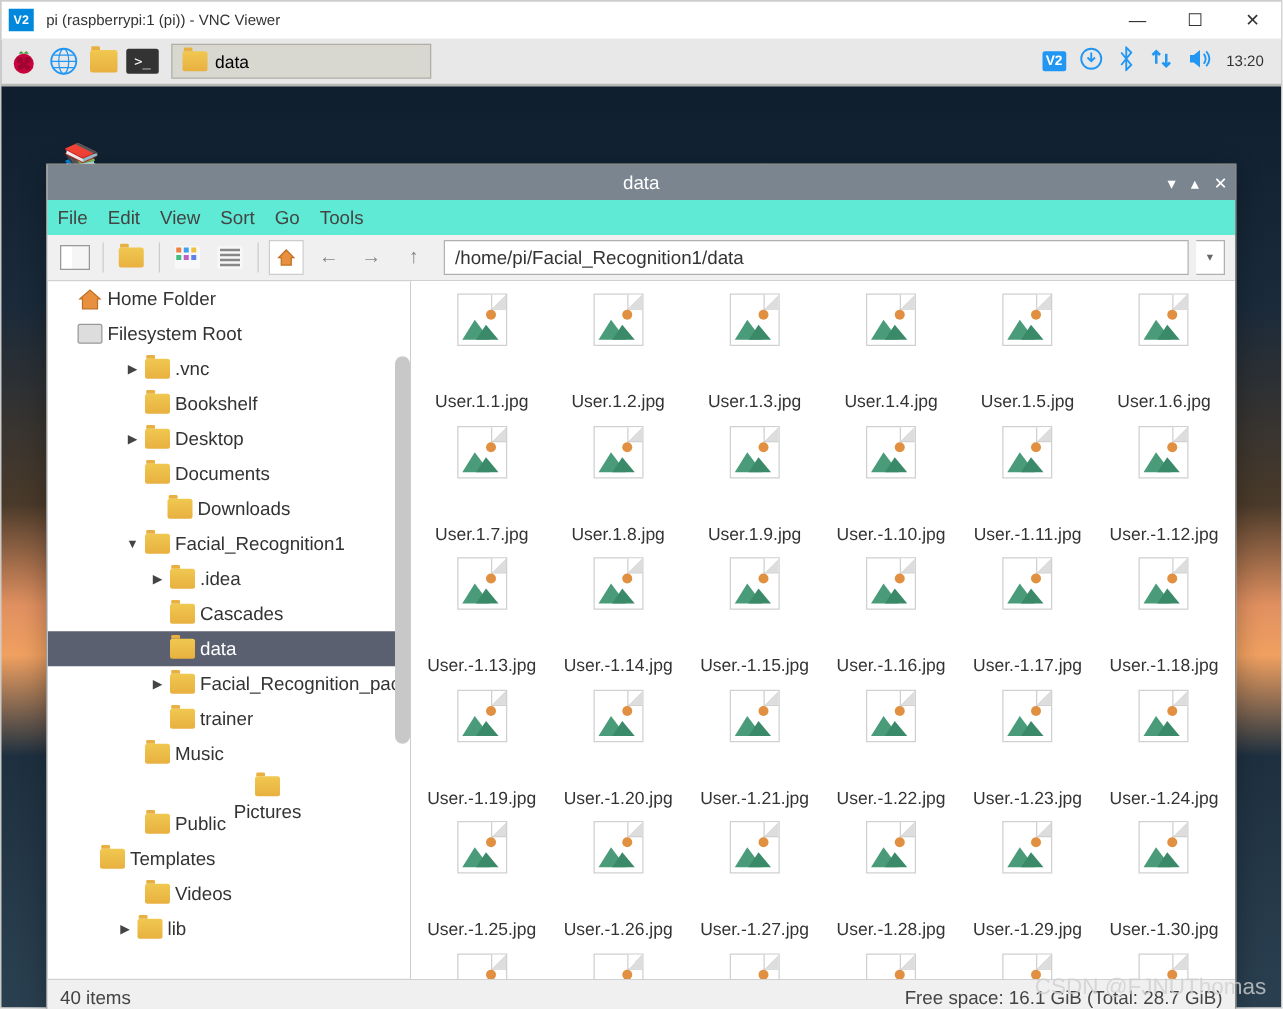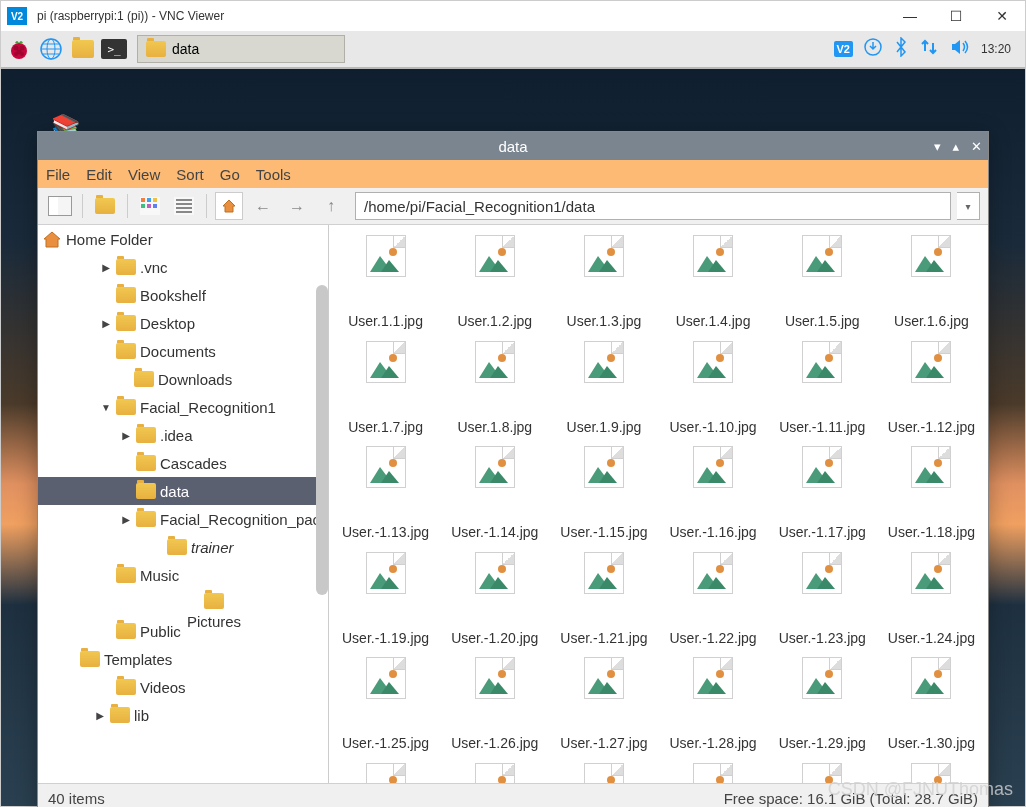--- a/index.html
+++ b/index.html
@@ -157,7 +157,7 @@
 }
 .fm-menubar {
   height: 28px;
-  background: #fdba74;
+  background: #5eead4;
   display: flex;
   align-items: center;
   padding: 0 8px;

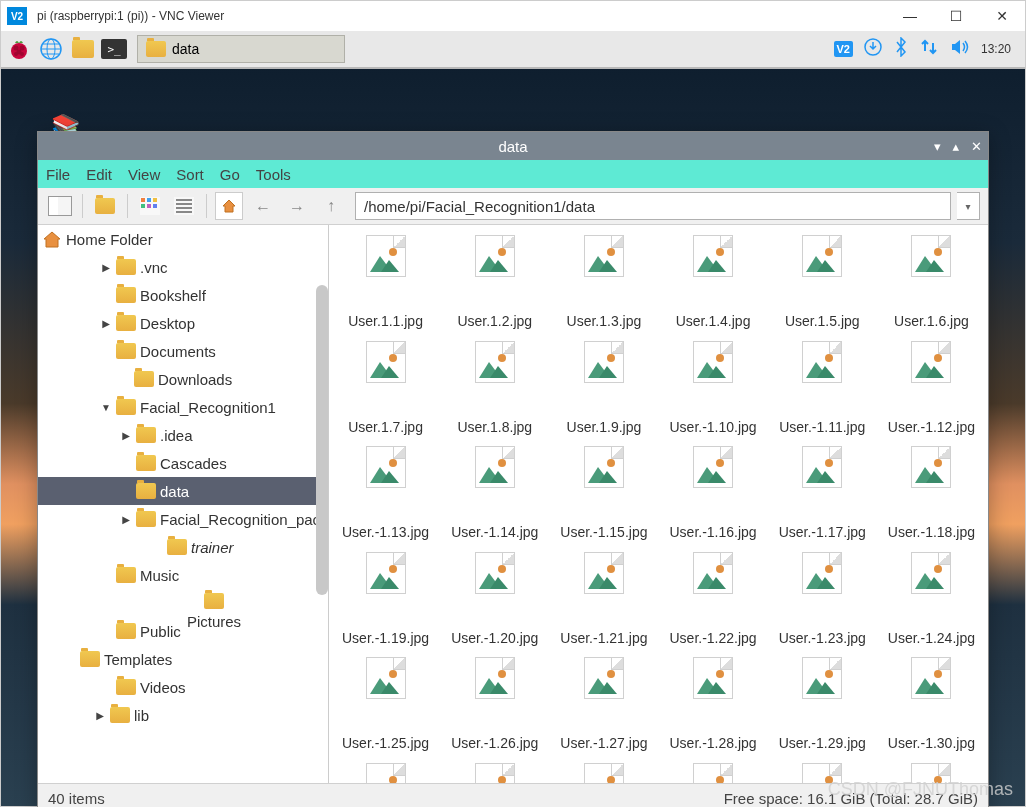--- a/index.html
+++ b/index.html
@@ -240,7 +240,7 @@
   padding-left: 4px;
   gap: 4px;
 }
-.sb-item.depth-0 { padding-left: 4px; }
+.sb-item.depth-0 { padding-left: 4px; margin-left: 20px; }
 .sb-item.selected {
   background: #5a6070;
   color: #fff;

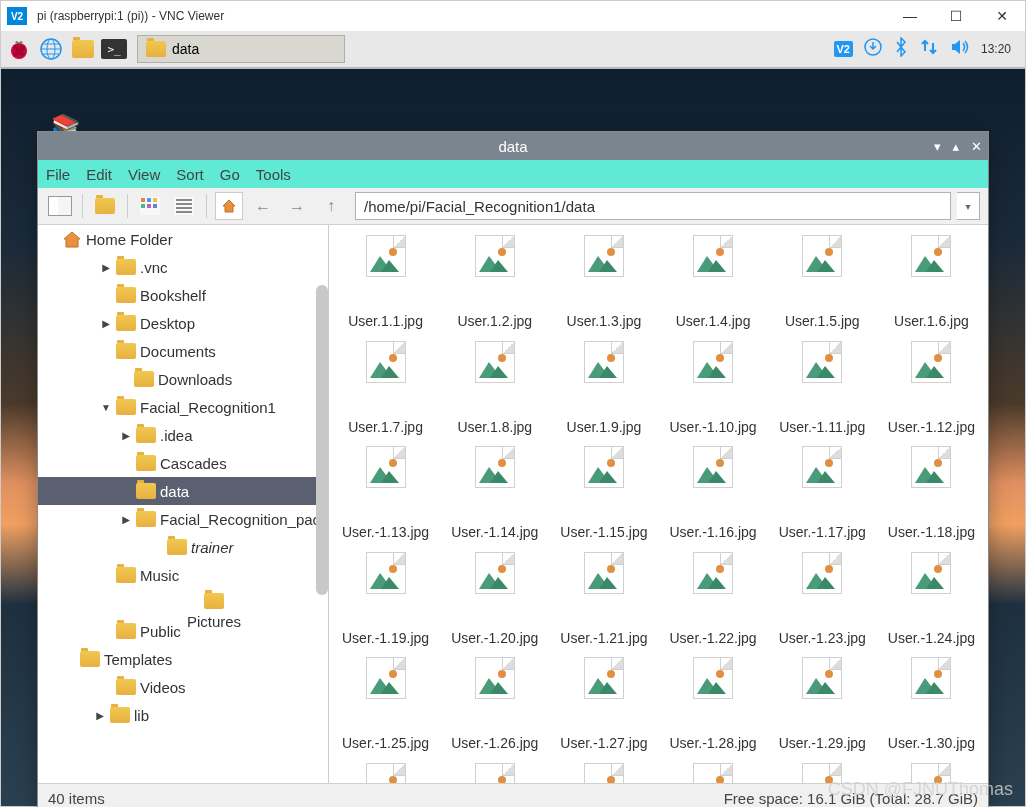--- a/index.html
+++ b/index.html
@@ -542,6 +542,10 @@
                 </svg>
               <span>Home Folder</span>
             </div>
+            <div class="sb-item depth-0">
+              <div class="fs-icon"></div>
+              <span>Filesystem Root</span>
+            </div>
             <div id="tree-host">
                 <div class="sb-item" style="padding-left: 62px;">
                   <span class="expander">▶</span>

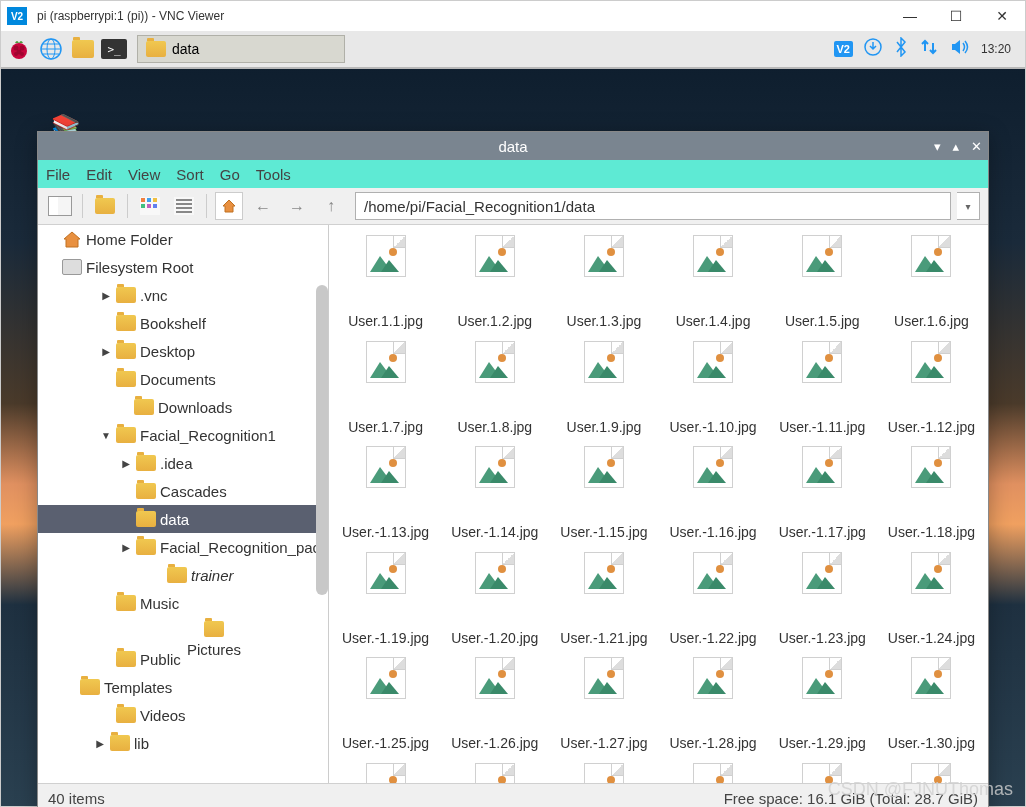--- a/index.html
+++ b/index.html
@@ -597,7 +597,7 @@
                   <div class="folder-icon"></div>
                   <span>Facial_Recognition_pac</span>
                 </div>
-                <div class="sb-item" style="padding-left: 113px; font-style: italic;">
+                <div class="sb-item" style="padding-left: 82px;">
                   <span class="expander"></span>
                   <div class="folder-icon"></div>
                   <span>trainer</span>

